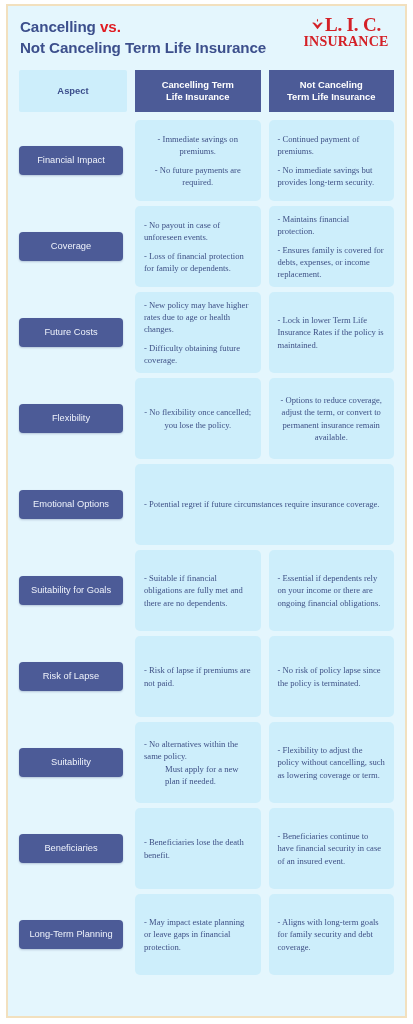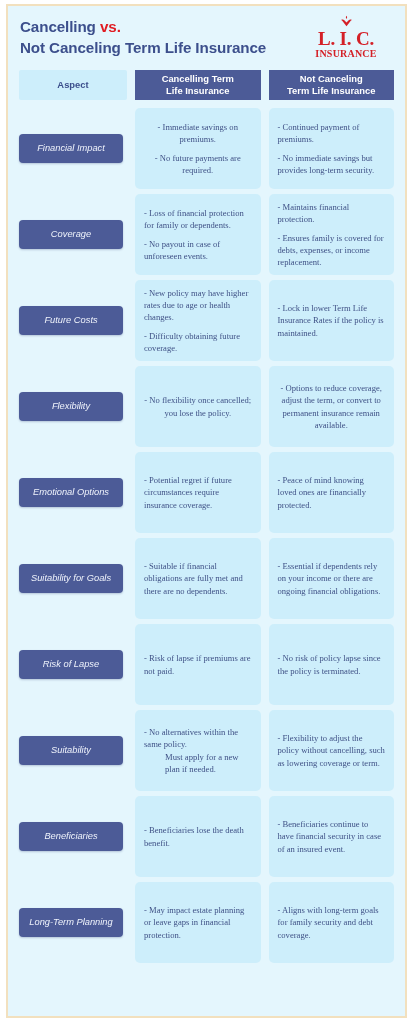--- a/index.html
+++ b/index.html
@@ -62,7 +62,6 @@
     align-items: center;
     justify-content: center;
     gap: 1px;
-    flex-direction: column;
   }
   .logo-emblem {
     display: inline-block;

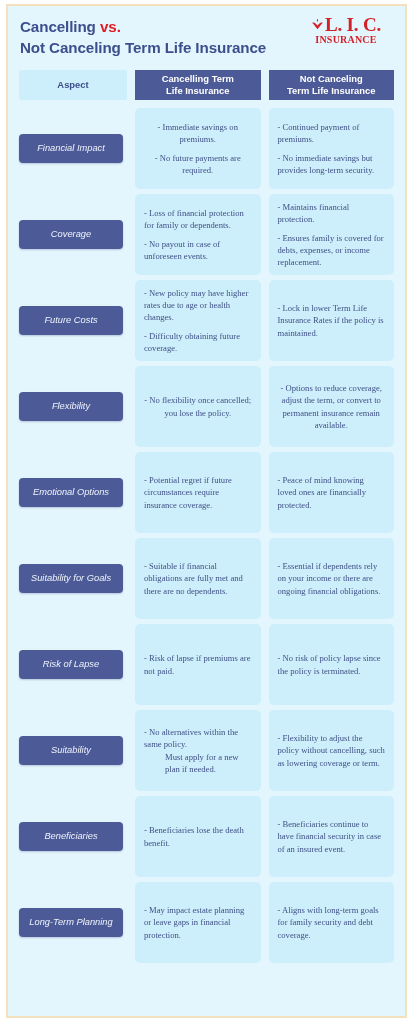--- a/index.html
+++ b/index.html
@@ -80,7 +80,7 @@
   }
   .logo-sub {
     font-family: "Liberation Serif", serif;
-    font-size: 10px;
+    font-size: 14px;
     font-weight: bold;
     letter-spacing: 0.2px;
     color: #d42027;

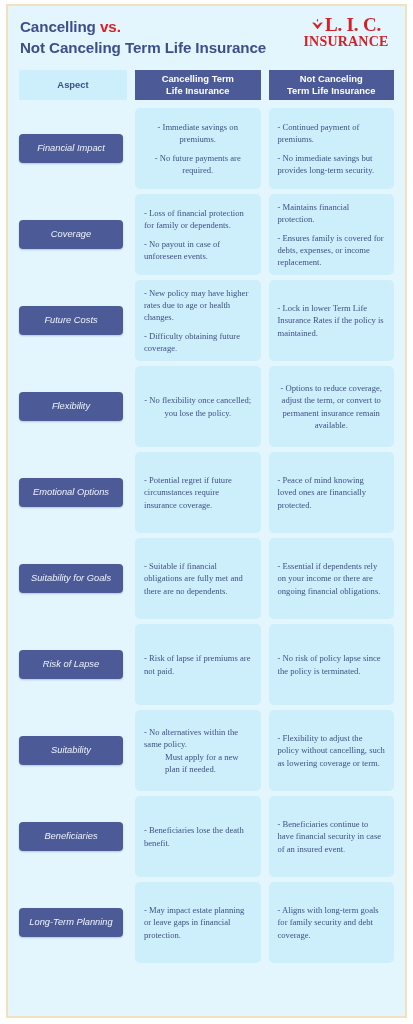--- a/index.html
+++ b/index.html
@@ -92,7 +92,7 @@
     display: flex;
     gap: 8px;
     padding: 0 11px;
-    height: 30px;
+    height: 42px;
     margin-bottom: 8px;
   }
   .col-head {

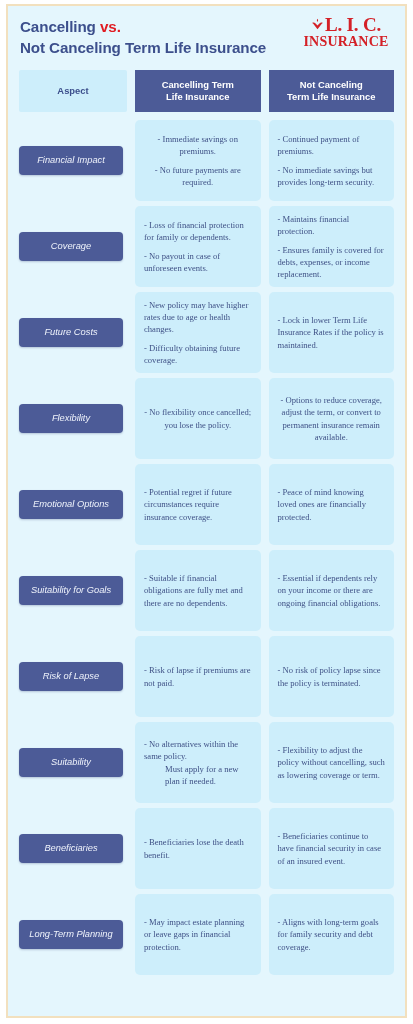--- a/index.html
+++ b/index.html
@@ -134,7 +134,6 @@
     display: flex;
     align-items: center;
     justify-content: flex-start;
-    font-style: italic;
   }
   .row-label {
     width: 104px;

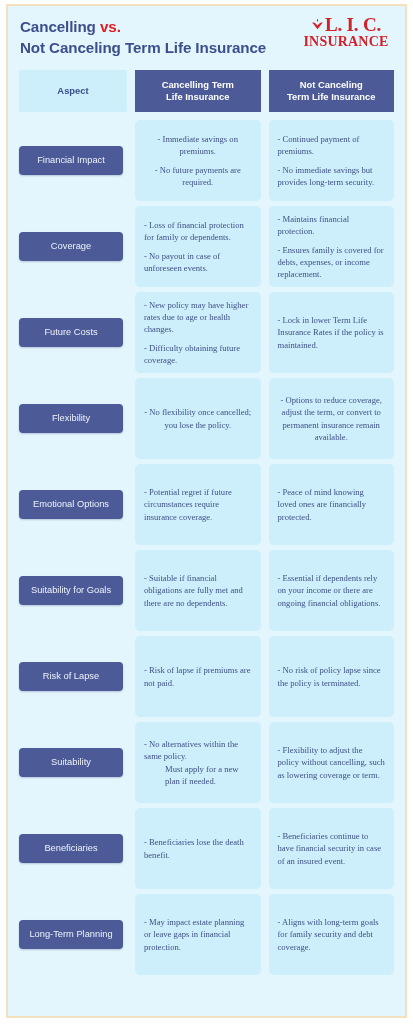--- a/index.html
+++ b/index.html
@@ -228,8 +228,8 @@
             <div class="row-label">Coverage</div>
           </div>
           <div class="cell">
+            <p>- No payout in case of unforeseen events.</p>
             <p>- Loss of financial protection for family or dependents.</p>
-            <p>- No payout in case of unforeseen events.</p>
           </div>
           <div class="cell">
             <p>- Maintains financial protection.</p>

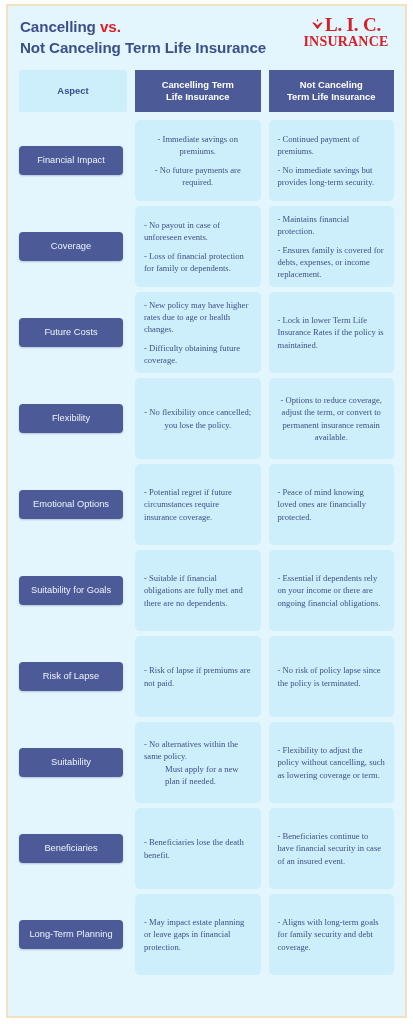--- a/index.html
+++ b/index.html
@@ -266,9 +266,6 @@
           <div class="cell">
             <p>- Potential regret if future circumstances require insurance coverage.</p>
           </div>
-          <div class="cell">
-            <p>- Peace of mind knowing loved ones are financially protected.</p>
-          </div>
         </div>
         <div class="row">
           <div class="row-label-wrap">

